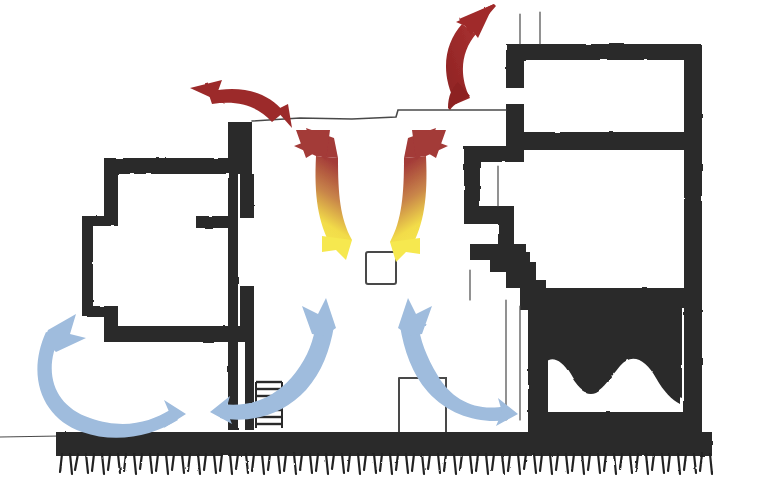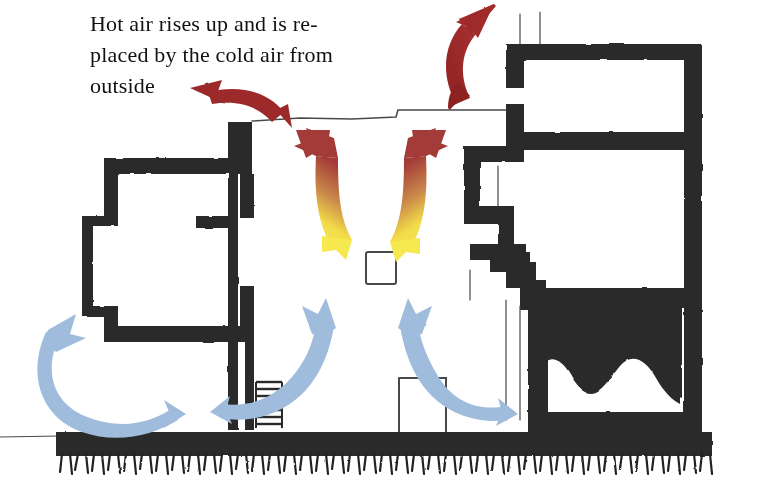--- a/index.html
+++ b/index.html
@@ -341,9 +341,6 @@
 
   </svg>
 
-  <div id="annotation-text">Hot air rises up and is re-
-placed by the cold air from
-outside</div>
 
 </div>
 

